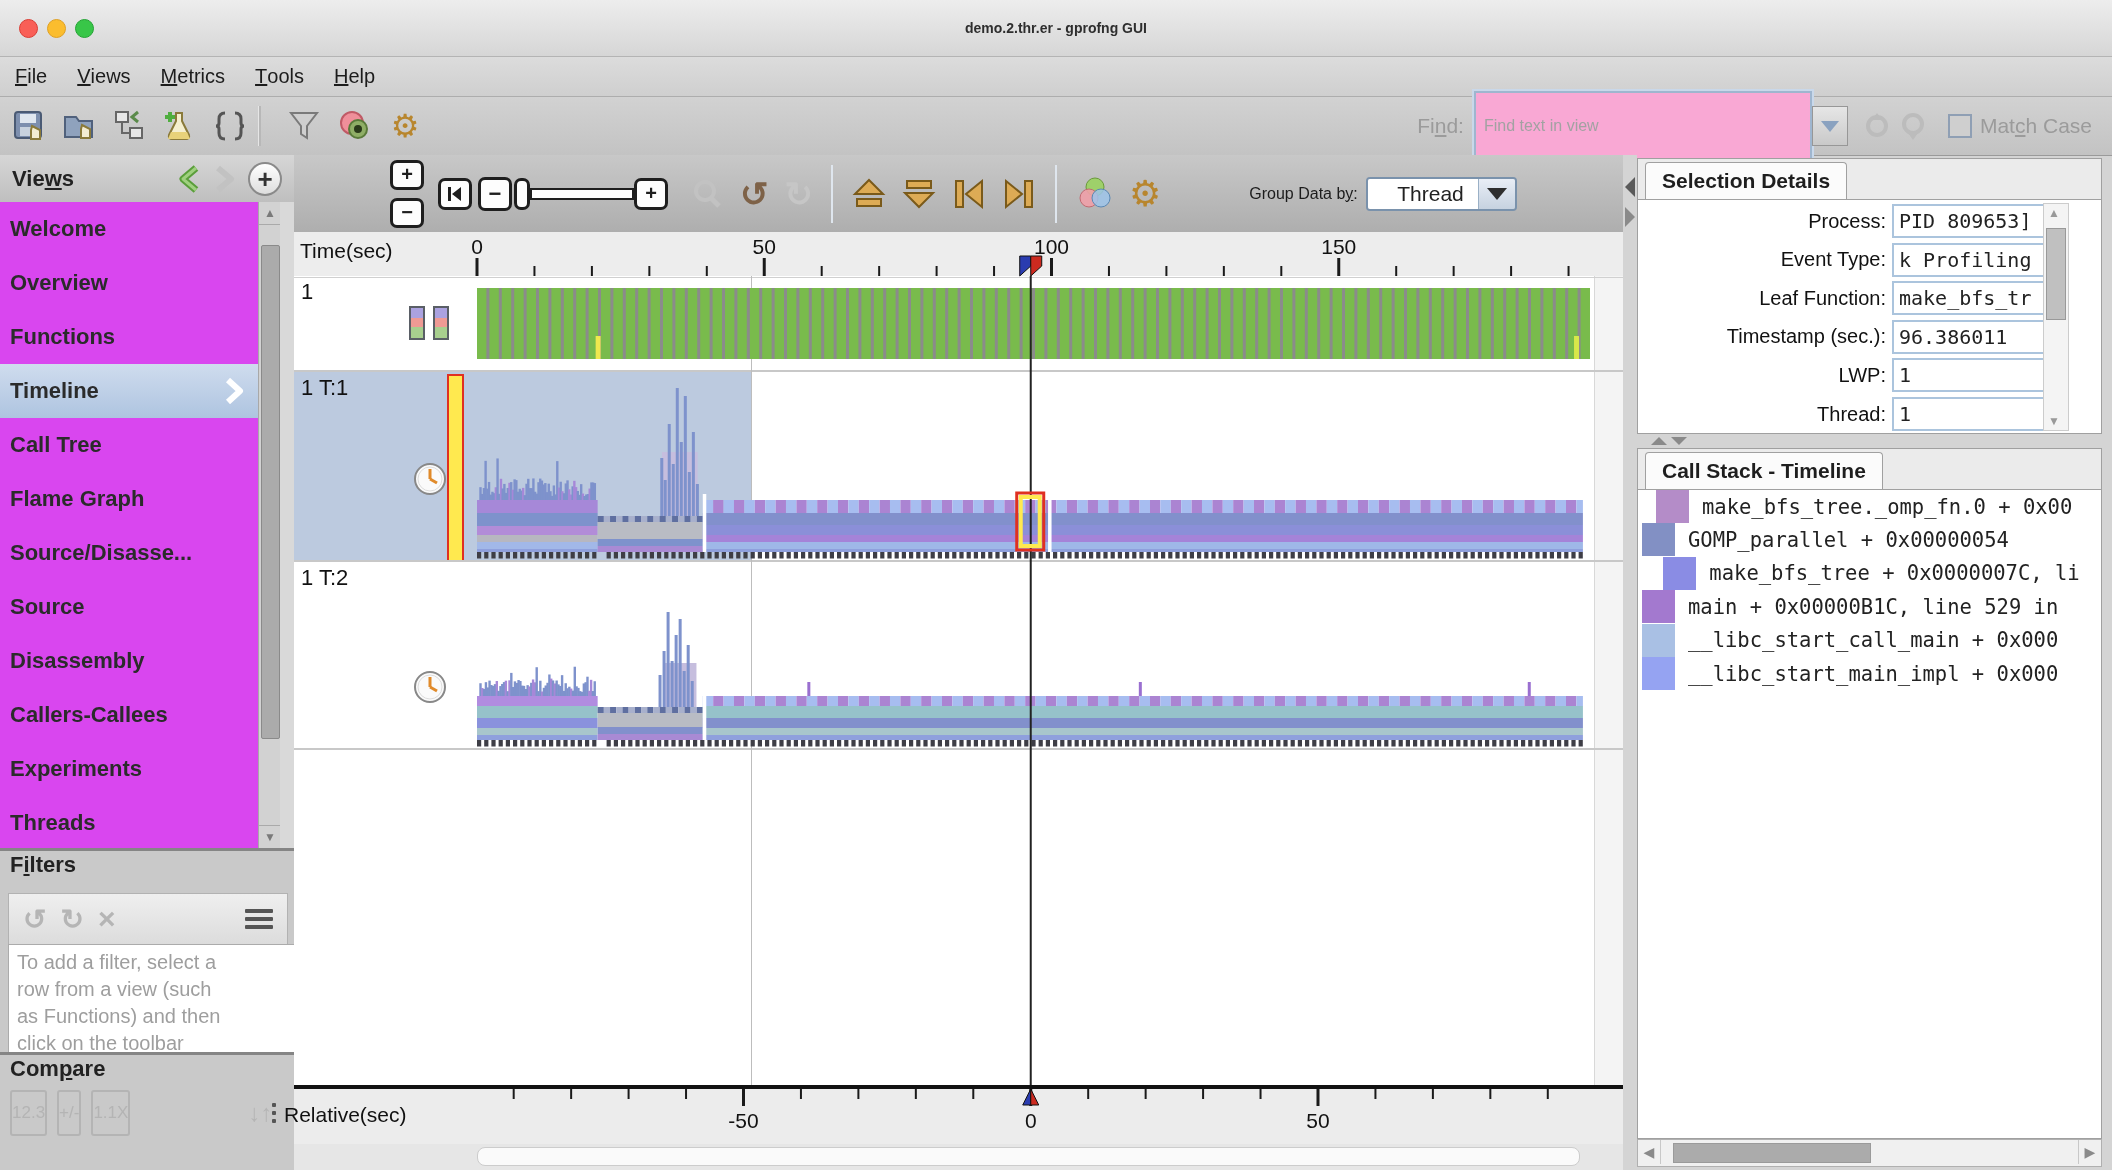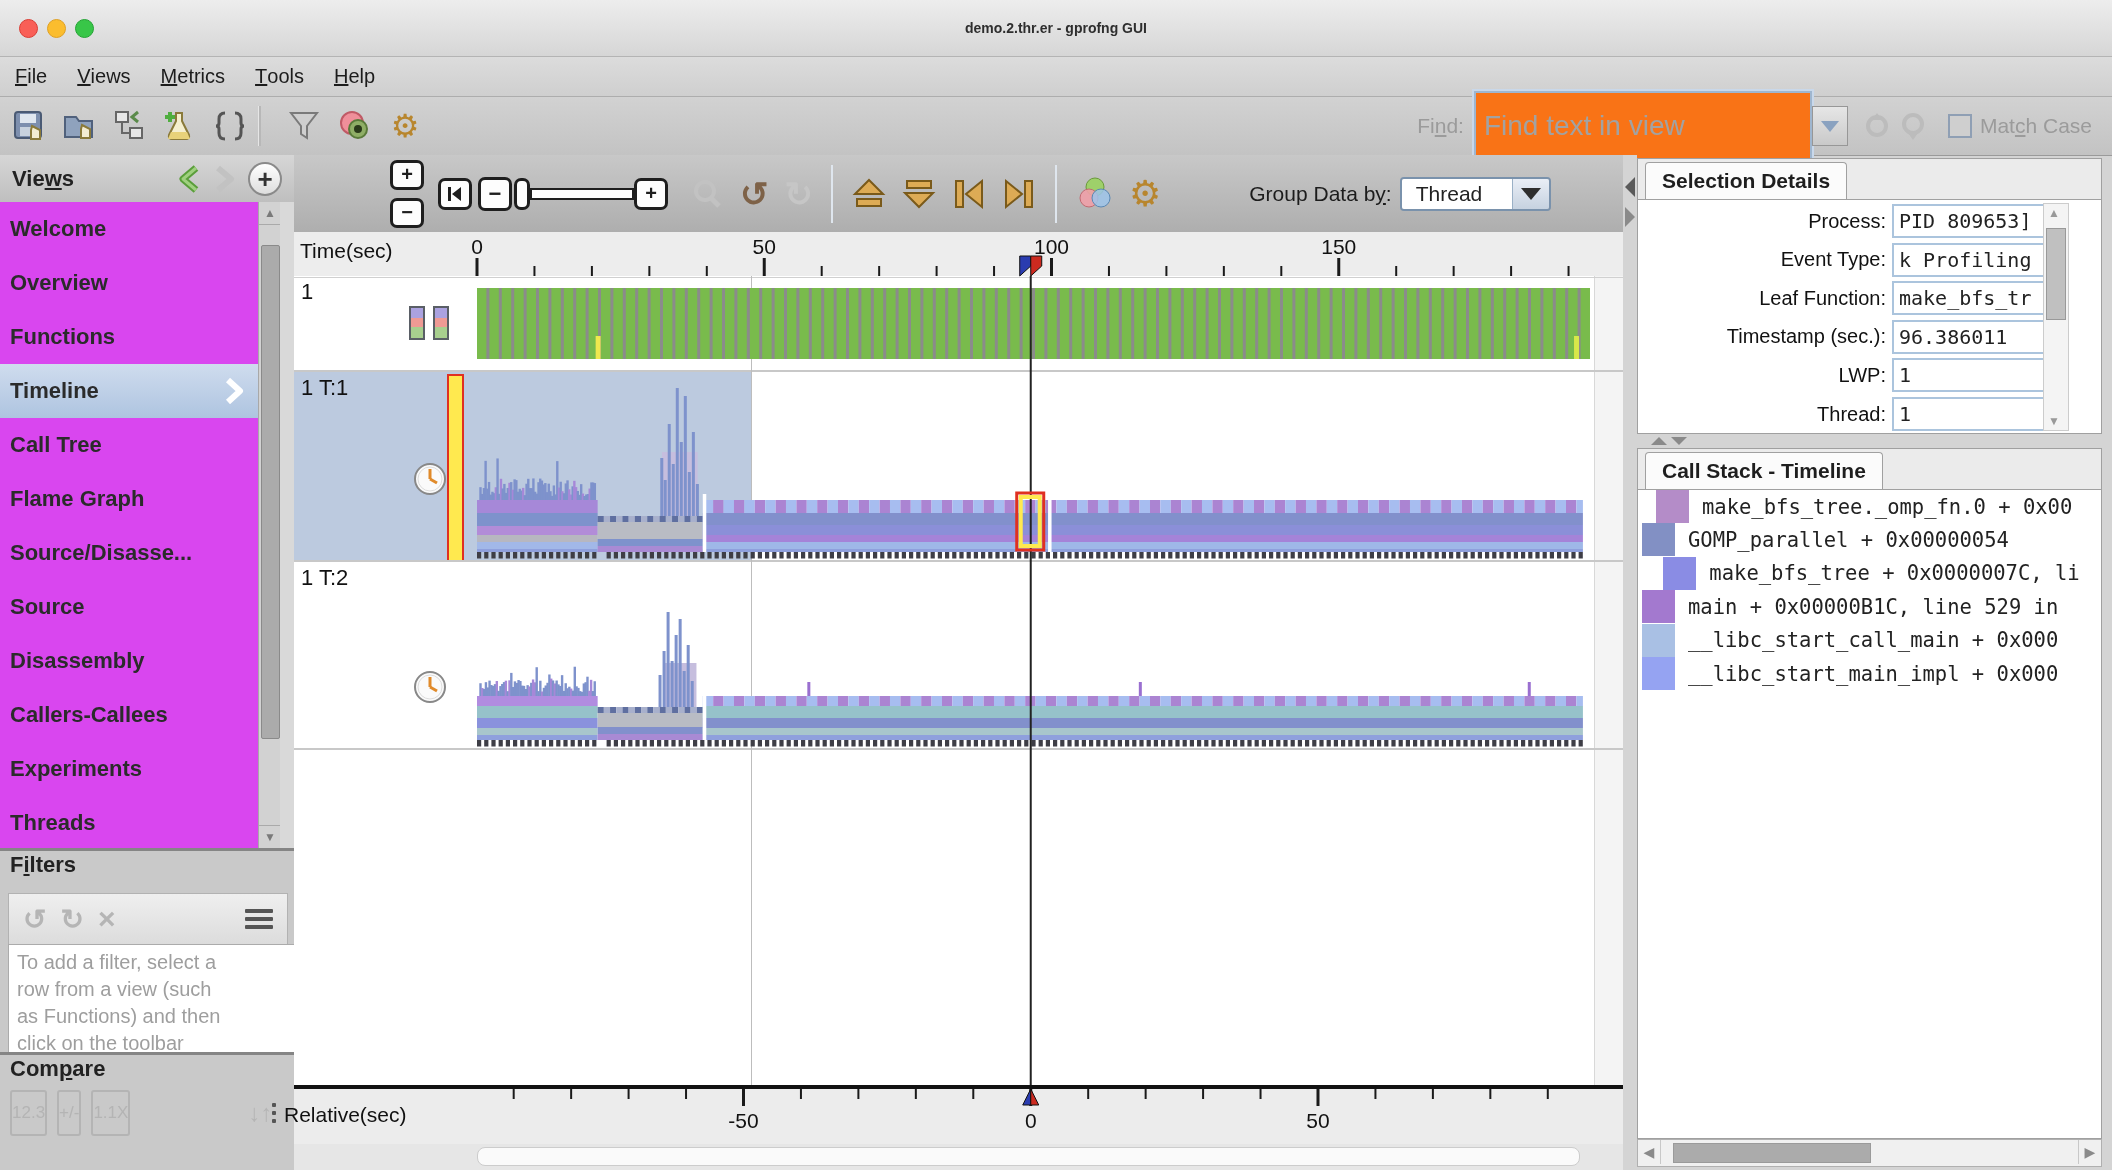--- a/index.html
+++ b/index.html
@@ -21,8 +21,8 @@
   .tb-icon{width:40px;height:40px;margin-left:10px;display:flex;align-items:center;justify-content:center;}
   .find-zone{position:absolute;right:20px;top:97px;height:58px;display:flex;align-items:center;}
   .dim{color:#9b9b9b;}
-  .find-input{width:318px;height:34px;border:2px solid #9fb6cf;outline:2px solid #c9d8ea;background:#f97316;
-              font-size:28px;font-family:"Liberation Sans",sans-serif;padding:16px 8px;color:#222;}
+  .find-input{width:318px;height:34px;border:2px solid #9fb6cf;outline:2px solid #c9d8ea;background:#f9a8d4;
+              font-size:16px;font-family:"Liberation Sans",sans-serif;padding:16px 8px;color:#222;}
   .find-input::placeholder{color:#a2a2a2;}
   .find-dd{width:34px;height:38px;background:linear-gradient(#e6e6e6,#c9c9c9);border:1px solid #979797;
            display:flex;align-items:center;justify-content:center;color:#7c94b4;font-size:16px;}

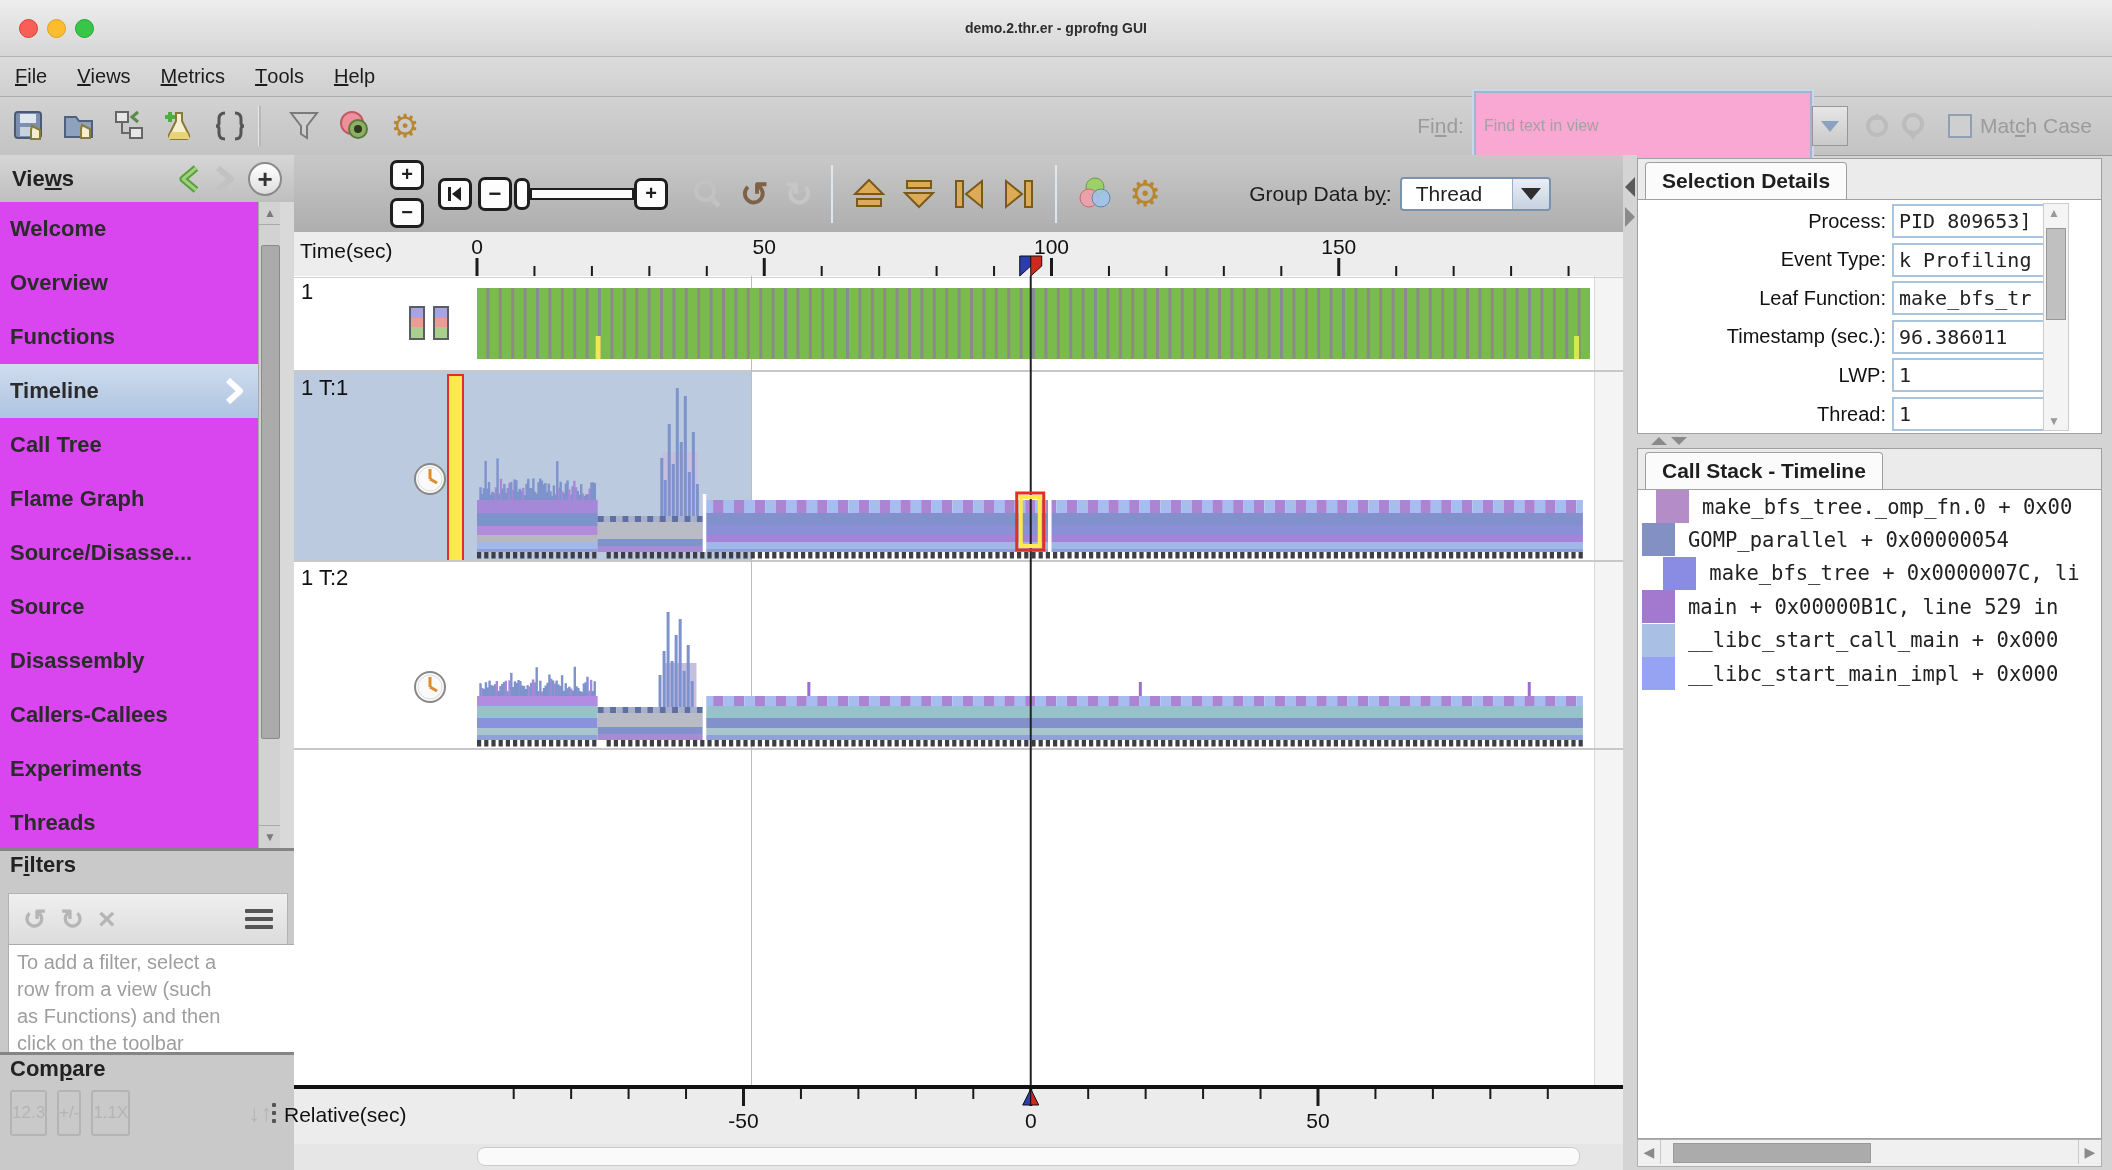--- a/index.html
+++ b/index.html
@@ -342,7 +342,7 @@
         </svg>
       </span>
     <span style="margin-left:14px;font-size:36px;color:#b8862e;">⚙</span>
-    <span style="margin-left:88px;font-size:21px;color:#1c1c1c;">Group Data b<u>y</u>:</span>
+    <span style="margin-left:88px;font-size:16px;color:#1c1c1c;">Group Data b<u>y</u>:</span>
     <span style="margin-left:8px;display:flex;border:2px solid #7a92ac;border-radius:4px;overflow:hidden;">
       <span style="background:#fff;padding:3px 14px;font-size:21px;min-width:82px;">Thread</span>
       <span style="width:36px;background:linear-gradient(#e9eef6,#c6d2e0);display:flex;align-items:center;justify-content:center;border-left:1px solid #9ab0c6;">

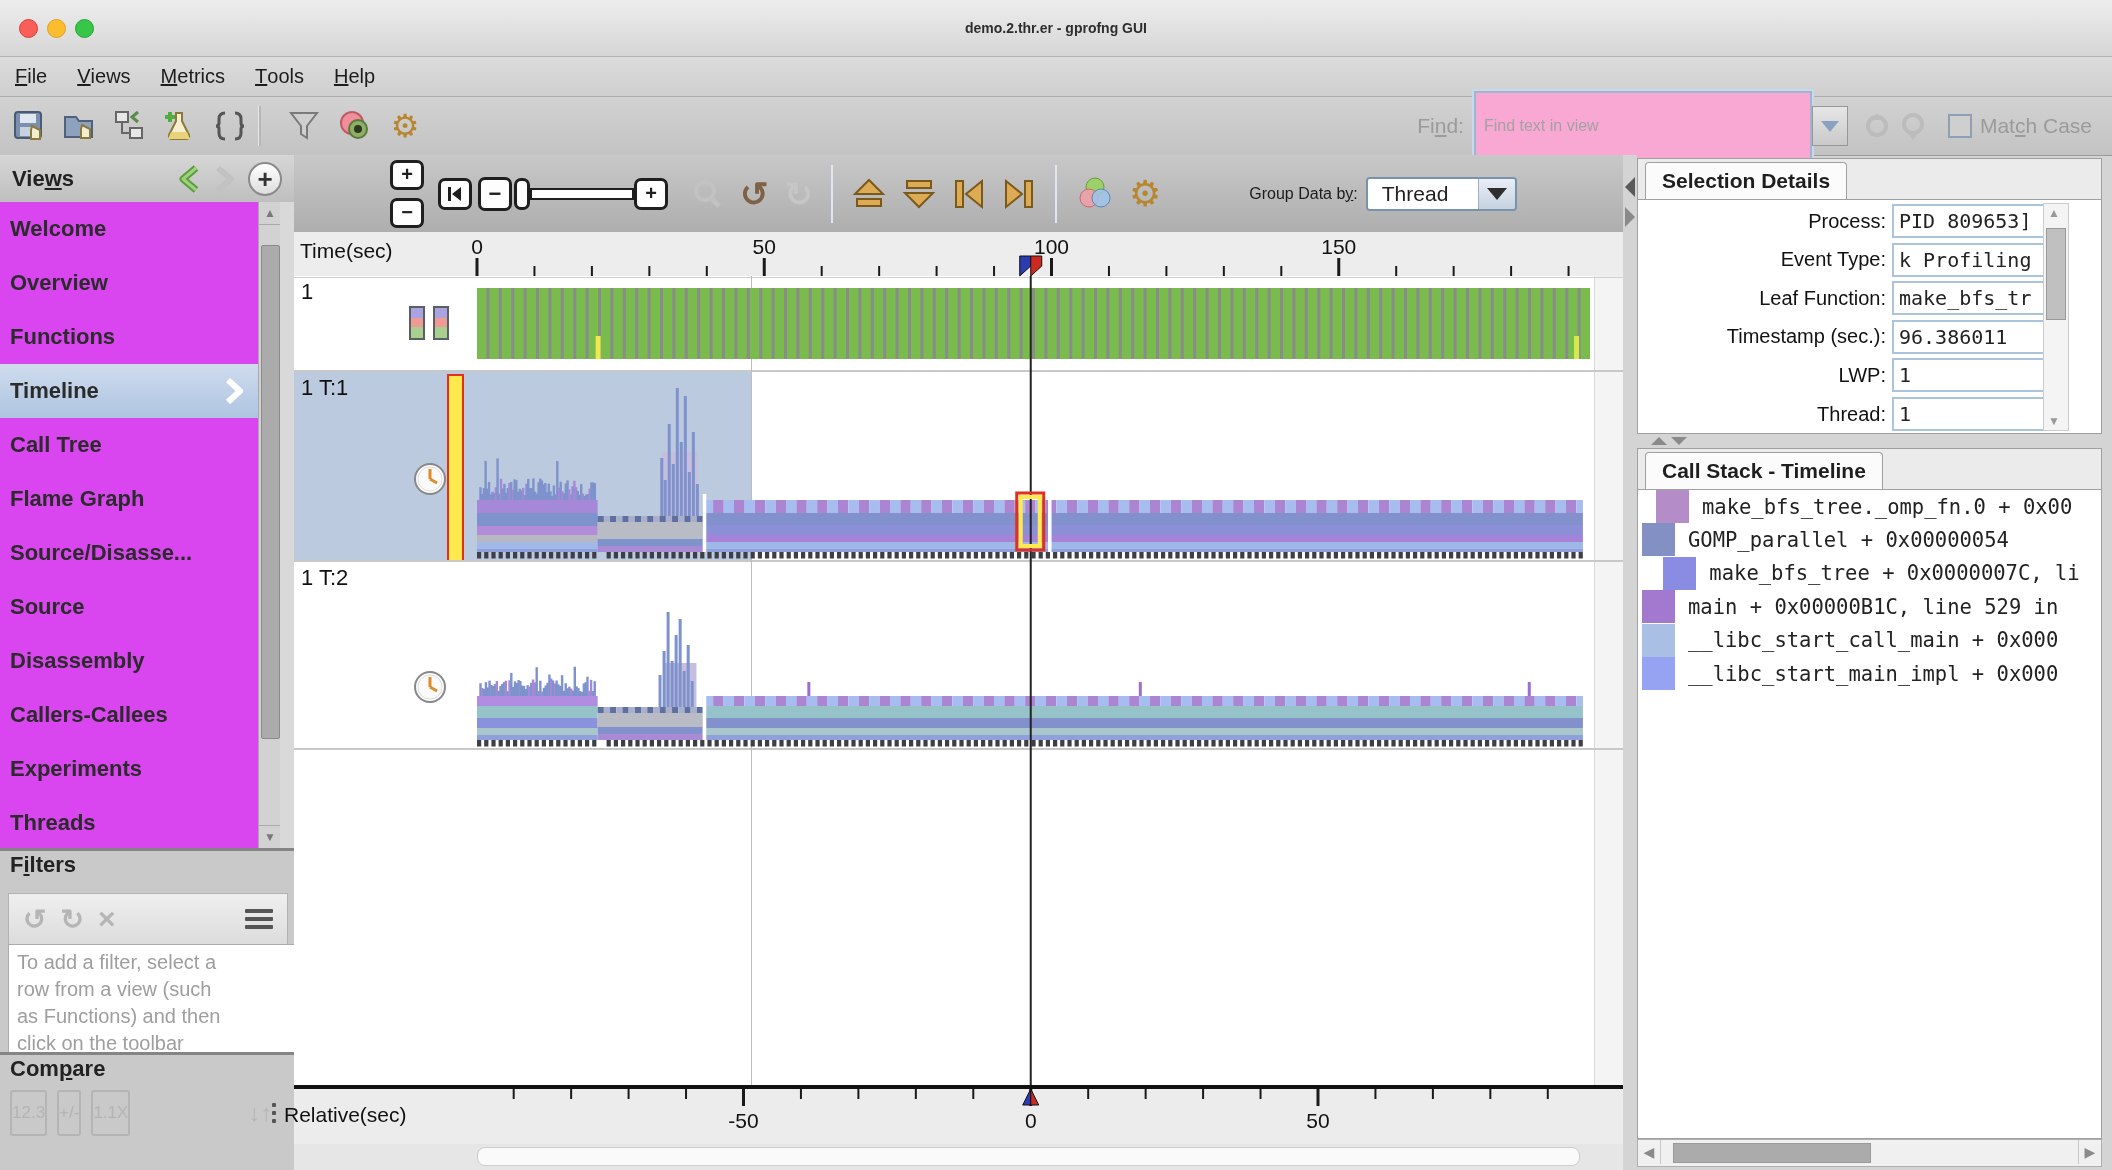--- a/index.html
+++ b/index.html
@@ -343,7 +343,7 @@
       </span>
     <span style="margin-left:14px;font-size:36px;color:#b8862e;">⚙</span>
     <span style="margin-left:88px;font-size:16px;color:#1c1c1c;">Group Data b<u>y</u>:</span>
-    <span style="margin-left:8px;display:flex;border:2px solid #7a92ac;border-radius:4px;overflow:hidden;">
+    <span style="margin-left:8px;display:flex;border:2px solid #7a92ac;border-radius:4px;overflow:hidden;text-align:right;">
       <span style="background:#fff;padding:3px 14px;font-size:21px;min-width:82px;">Thread</span>
       <span style="width:36px;background:linear-gradient(#e9eef6,#c6d2e0);display:flex;align-items:center;justify-content:center;border-left:1px solid #9ab0c6;">
           <span class="tri" style="border-left:10px solid transparent;border-right:10px solid transparent;border-top:12px solid #2e2e2e;"></span>

